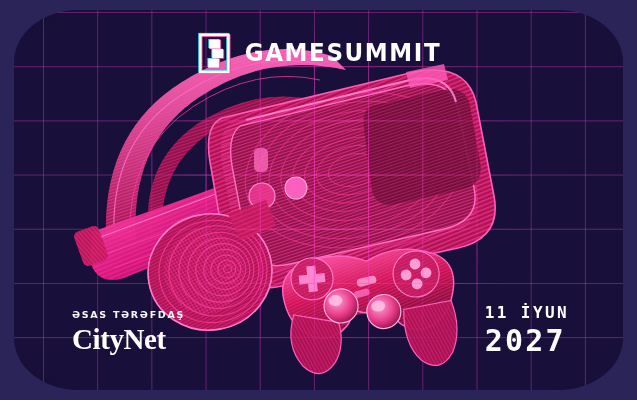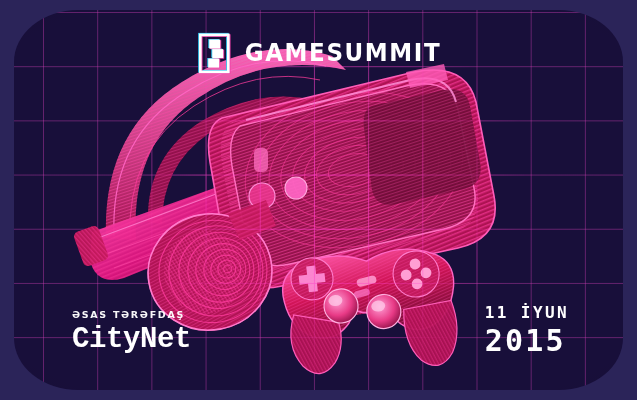--- a/index.html
+++ b/index.html
@@ -136,7 +136,7 @@
     font-size: 29px;
     font-weight: 700;
     letter-spacing: -0.4px;
-    font-family: Liberation Mono, monospace;
+    font-family: Liberation Serif, serif;
     line-height: 1;
     white-space: nowrap;
   }

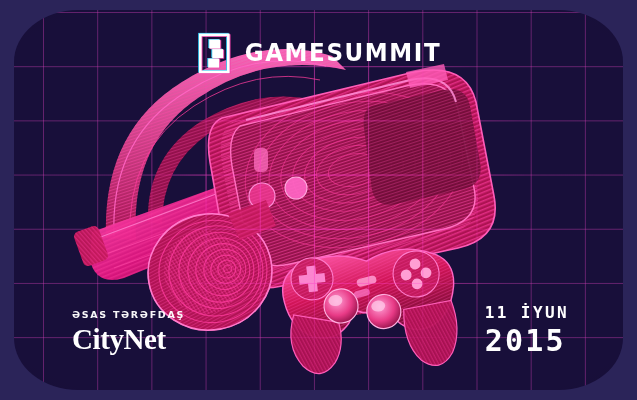--- a/index.html
+++ b/index.html
@@ -417,7 +417,7 @@
 
     <div class="date-block">
       <div class="date-day">11 İYUN</div>
-      <div class="date-year">2015</div>
+      <div class="date-year">2027</div>
     </div>
 
   </div>

